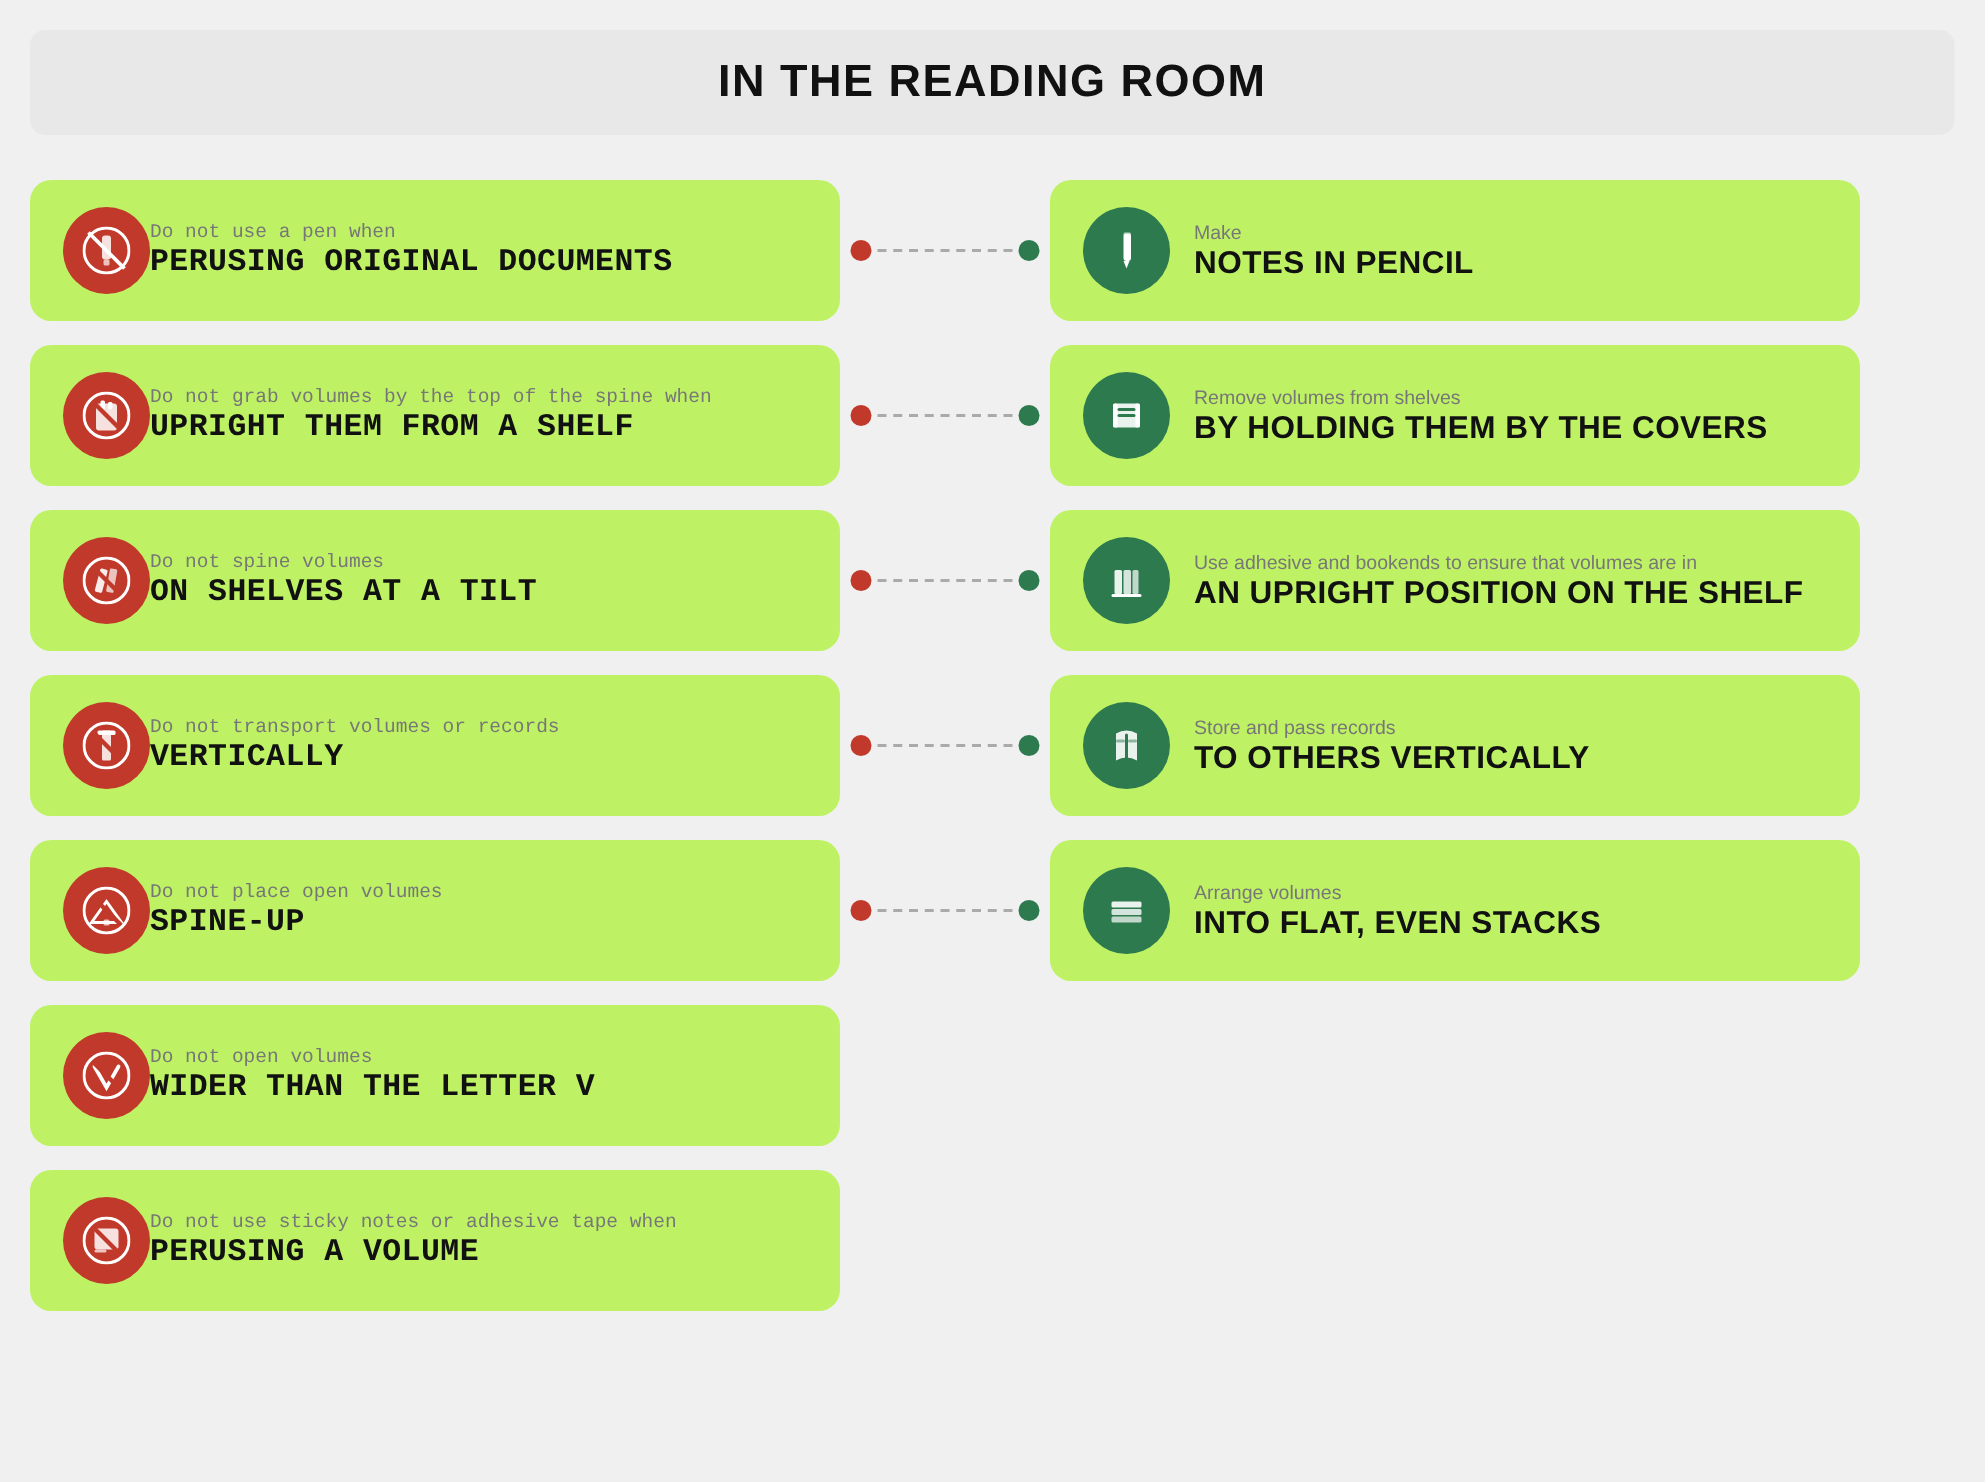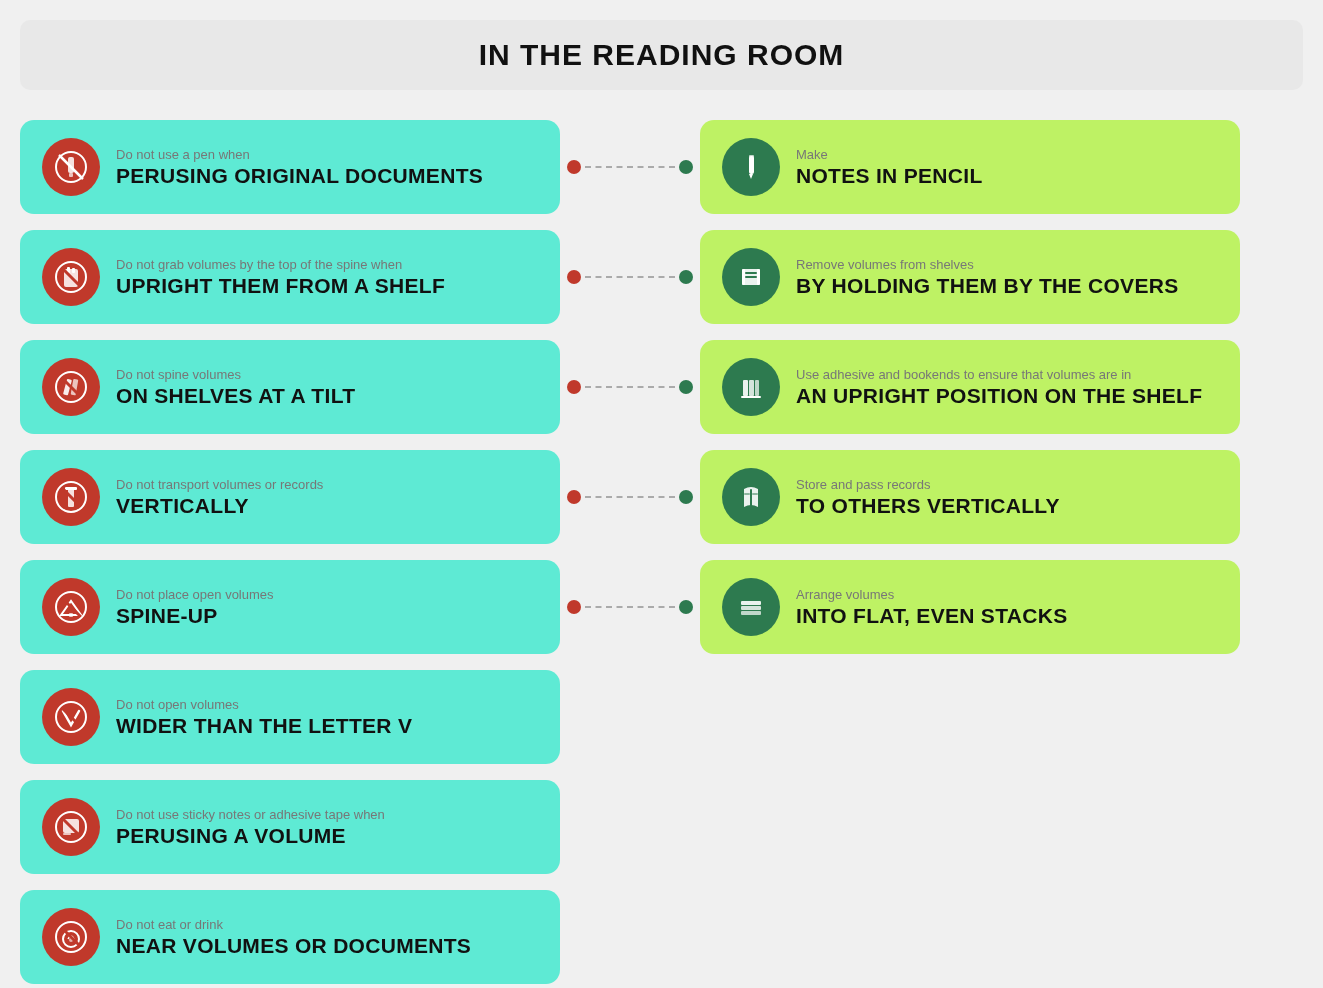--- a/index.html
+++ b/index.html
@@ -44,14 +44,14 @@
     }
 
     .don-card {
-      background: #5eead4;
+      background: #bef264;
       border-radius: 14px;
       display: flex;
       align-items: center;
-      gap: 16px;
       padding: 18px 22px;
       width: 540px;
       min-height: 90px;
+      font-family: Liberation Mono, monospace;
     }
 
     .do-card {

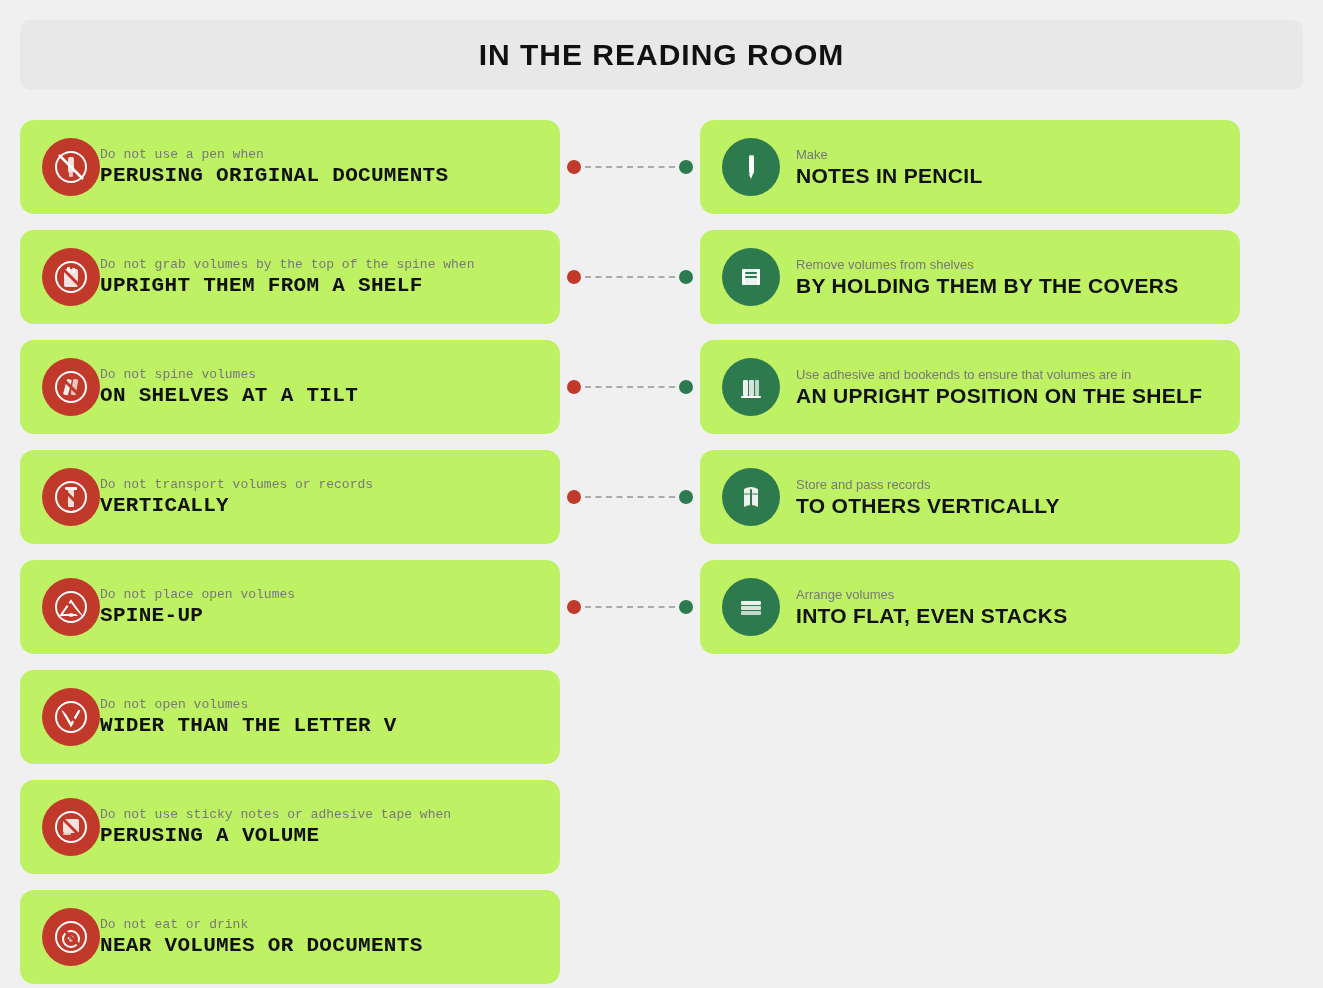--- a/index.html
+++ b/index.html
@@ -387,23 +387,6 @@
       </div>
     </div>
 
-    <div class="row-pair">
-      <div class="don-card">
-        <div class="icon-circle-red">
-          <svg class="icon-svg" viewBox="0 0 32 32" fill="none" xmlns="http://www.w3.org/2000/svg">
-            <circle cx="16" cy="18" r="8" fill="none" stroke="white" stroke-width="2"></circle>
-            <path d="M13 18 Q16 12 19 18" fill="none" stroke="white" stroke-width="1.5"></path>
-            <circle cx="16" cy="19" r="2" fill="white" opacity="0.6"></circle>
-            <line x1="4" y1="4" x2="28" y2="28" stroke="#c0392b" stroke-width="3"></line>
-            <circle cx="16" cy="16" r="15" stroke="white" stroke-width="2" fill="none"></circle>
-          </svg>
-        </div>
-        <div class="card-text">
-          <span class="card-subtitle">Do not eat or drink</span>
-          <span class="card-title">NEAR VOLUMES OR DOCUMENTS</span>
-        </div>
-      </div>
-    </div>
 
   </div>
 </div>

